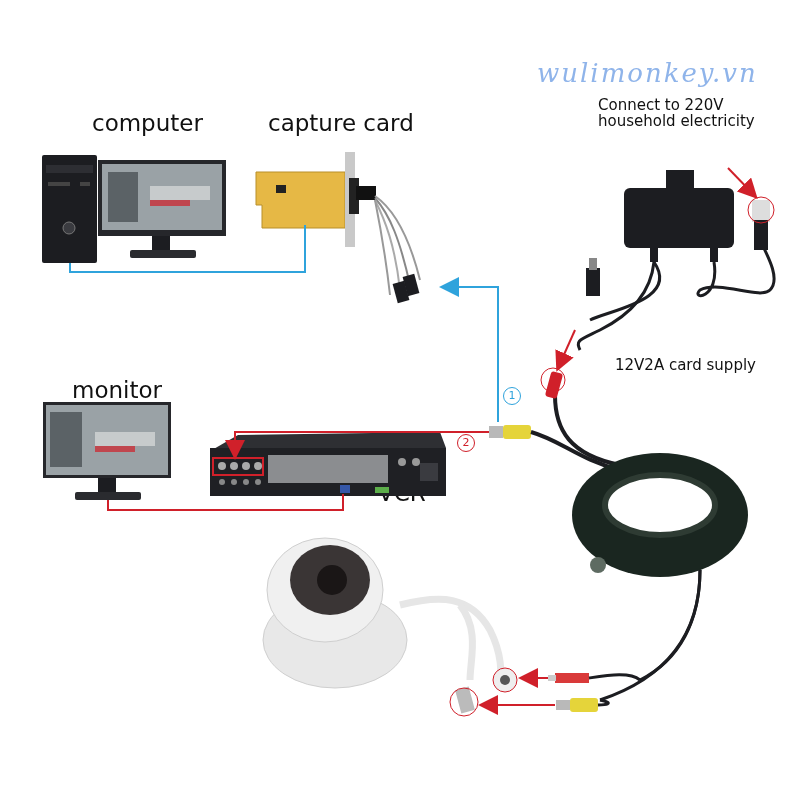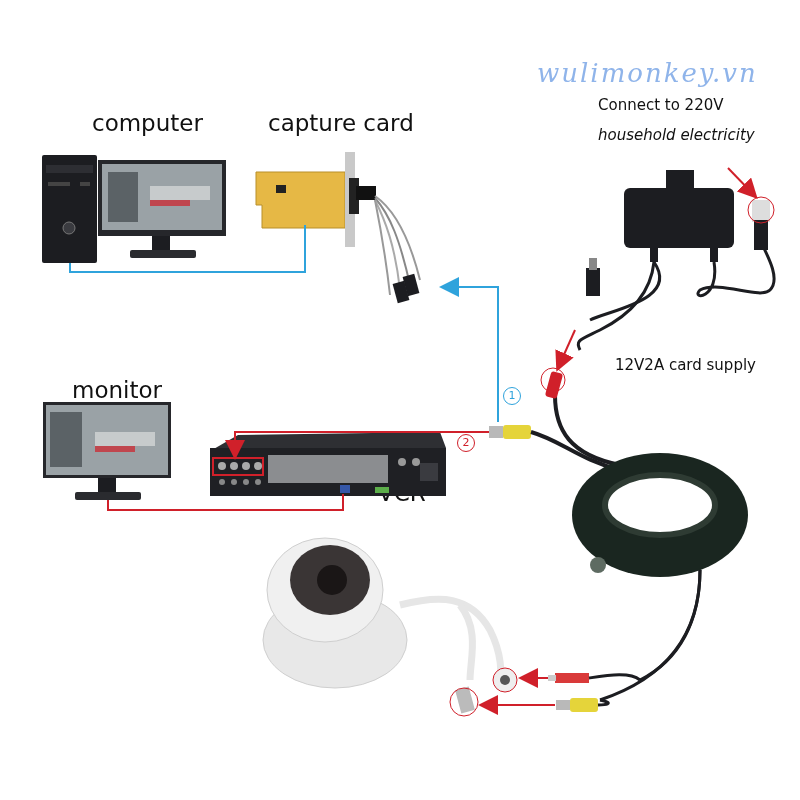--- a/index.html
+++ b/index.html
@@ -21,7 +21,7 @@
 <div class="lbl big" style="left:72px; top:377px;">monitor</div>
 <div class="lbl big" style="left:378px; top:472px;margin-top:8px;">VCR</div>
 <div class="lbl small" style="left:598px; top:96px;">Connect to 220V</div>
-<div class="lbl small" style="left:598px; top:126px;font-style:italic;">household electricity</div>
+<div class="lbl small" style="left:598px; top:112px;">household electricity</div>
 <div class="lbl small" style="left:615px; top:356px;">12V2A card supply</div>
 
 <svg width="800" height="800" viewBox="0 0 800 800">

